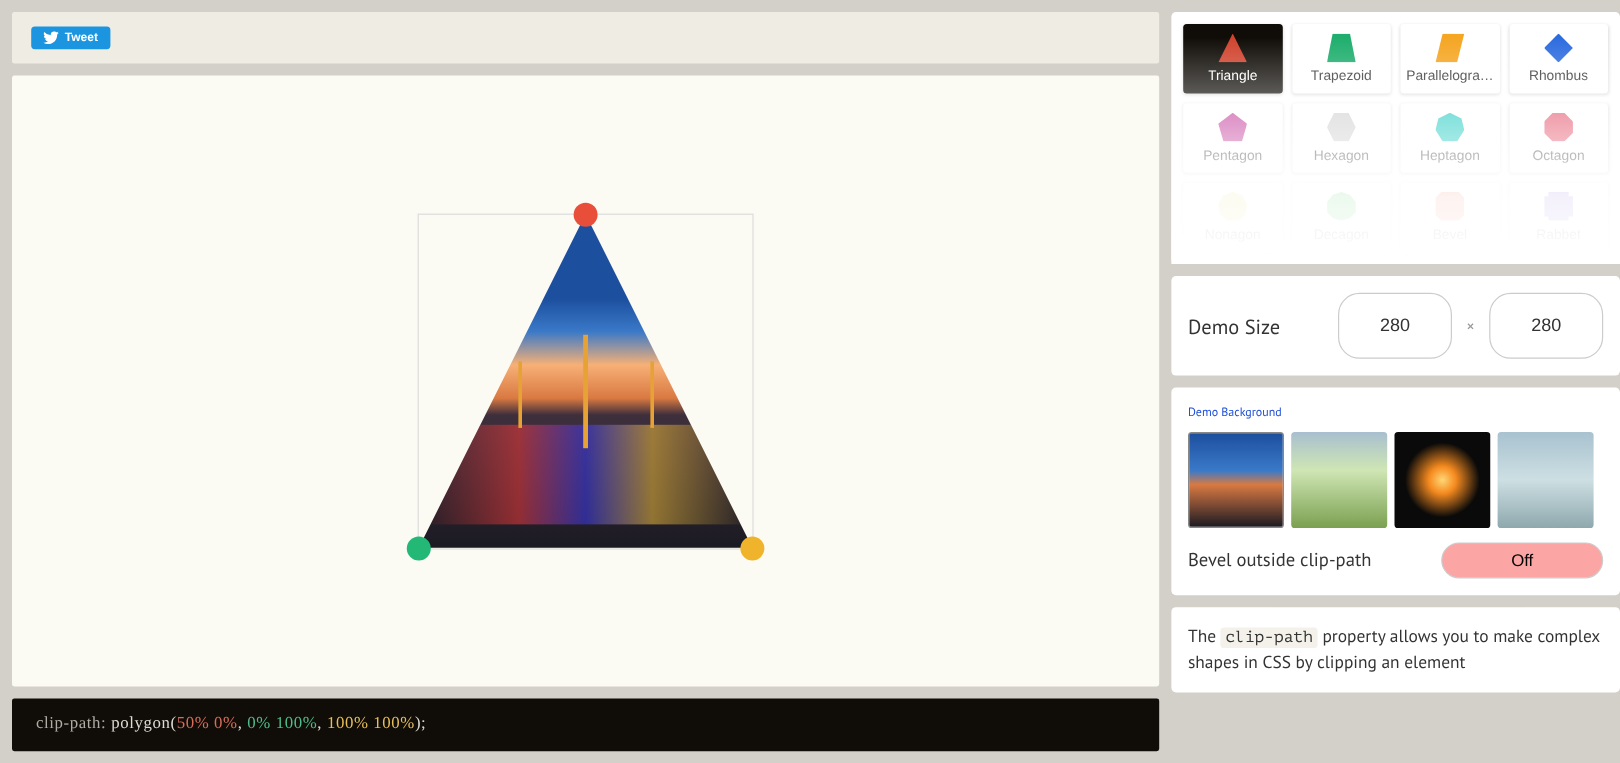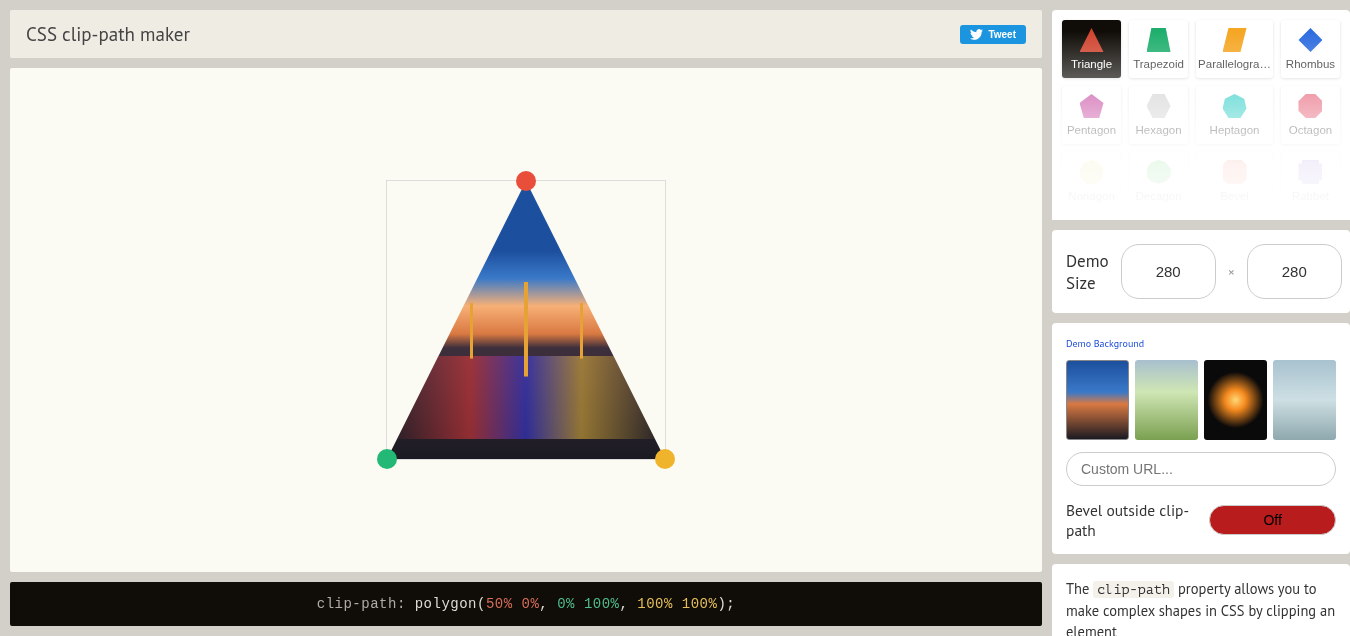--- a/index.html
+++ b/index.html
@@ -182,7 +182,6 @@
 <div class="outer">
   <div class="left">
     <div class="header">
-      <h1>CSS clip-path maker</h1>
       <button class="tweet-btn">
         <svg width="13" height="11" viewBox="0 0 24 20">
             <path fill="#fff" d="M24 2.4a9.8 9.8 0 0 1-2.8.8A4.9 4.9 0 0 0 23.3.4a9.9 9.9 0 0 1-3.1 1.2A4.9 4.9 0 0 0 11.8 6a14 14 0 0 1-10.1-5.1 4.9 4.9 0 0 0 1.5 6.6A4.9 4.9 0 0 1 1 6.9v.1a4.9 4.9 0 0 0 4 4.8 5 5 0 0 1-2.2.1 4.9 4.9 0 0 0 4.6 3.4A9.9 9.9 0 0 1 0 17.5 14 14 0 0 0 7.5 19.7c9.1 0 14-7.5 14-14v-.6A10 10 0 0 0 24 2.4z"></path>

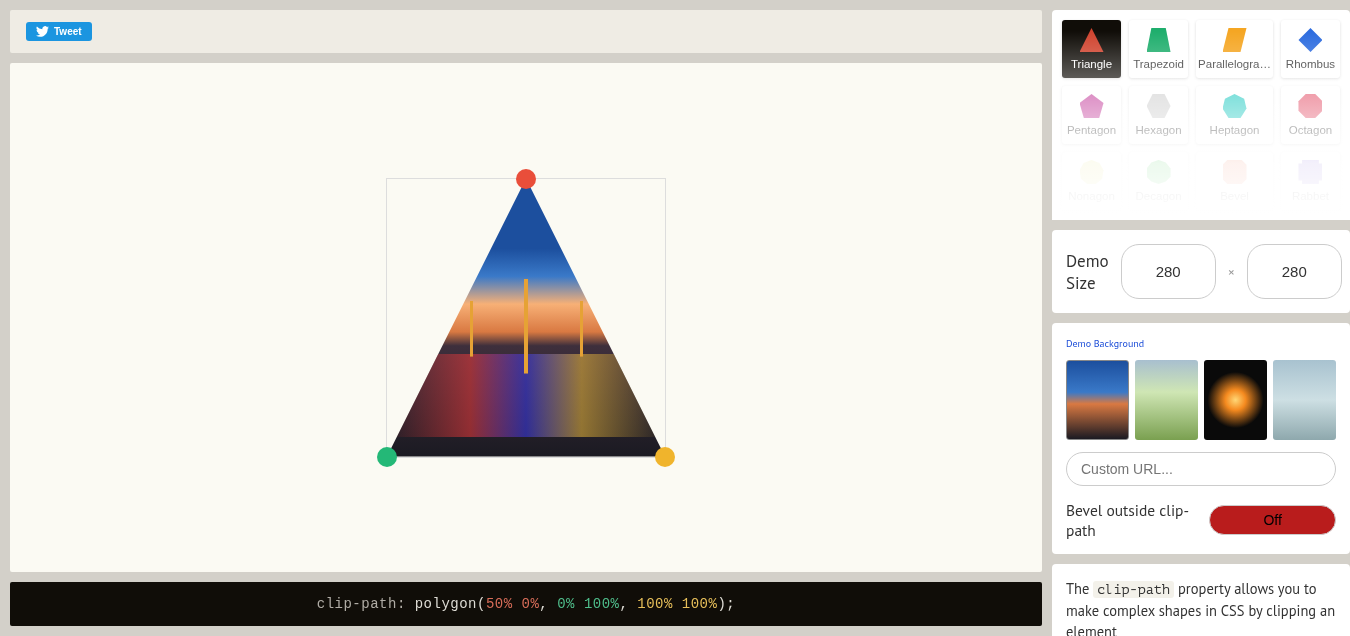--- a/index.html
+++ b/index.html
@@ -110,7 +110,7 @@
   .code .y { color:#e7bf5a; }
 
   .right {
-    width: 298px;
+    width: 374px;
     overflow-y: scroll;
     padding: 10px 0 10px 0;
     display: flex;

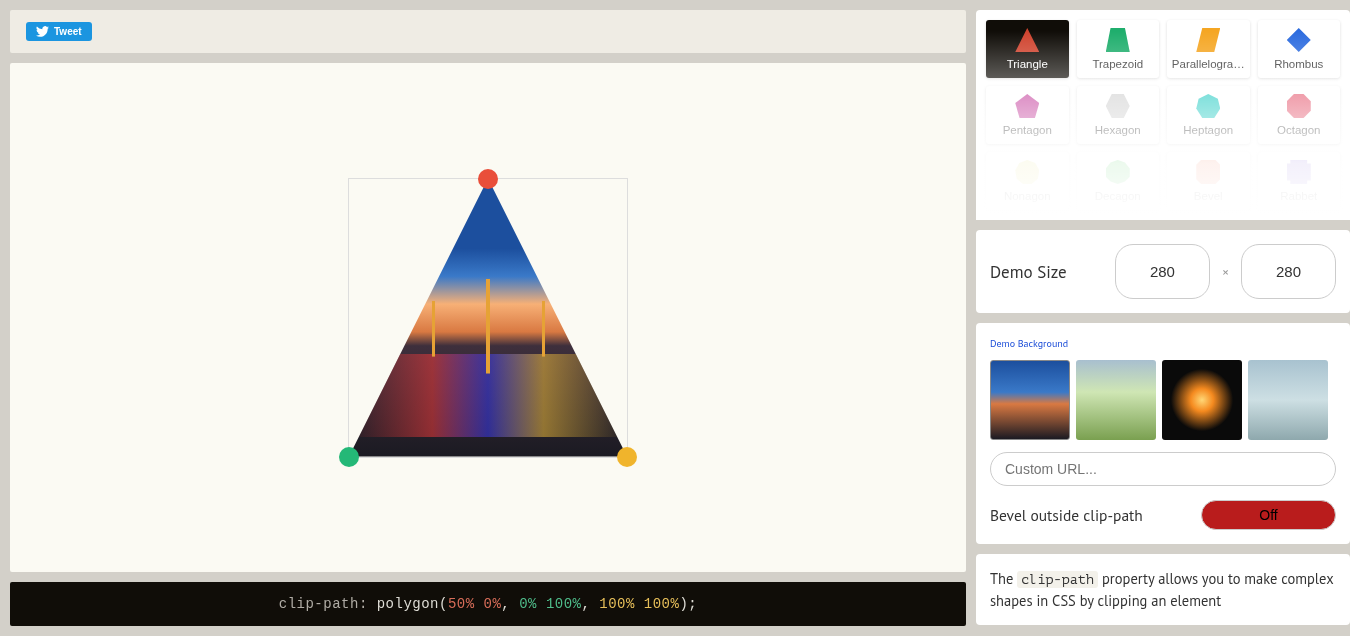--- a/index.html
+++ b/index.html
@@ -301,7 +301,6 @@
         <div class="bg-th bg3"></div>
         <div class="bg-th bg4"></div>
       </div>
-      <input class="url-input" placeholder="Custom URL..." style="">
       <div class="toggle-row">
         <span class="lbl">Bevel outside clip-path</span>
         <button class="toggle-pill">Off</button>

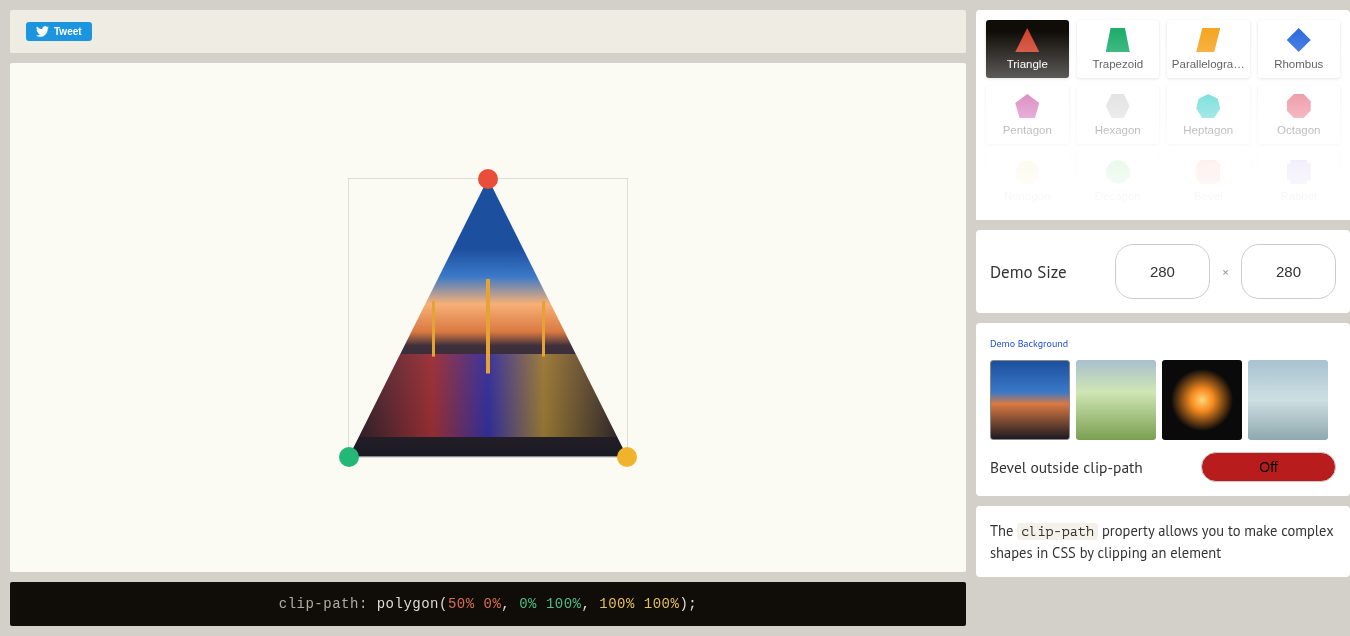--- a/index.html
+++ b/index.html
@@ -163,7 +163,7 @@
   .toggle-row .lbl { font-size:15.5px; }
   .toggle-pill {
     border:1px solid #ccc; border-radius:18px; width:135px; padding:6px 0;
-    text-align:center; font-size:14px; cursor:pointer; background:#b91c1c;
+    text-align:center; font-size:14px; cursor:pointer; background:#fca5a5;
   }
 
   .about p { font-size:14.5px; line-height:1.45; }

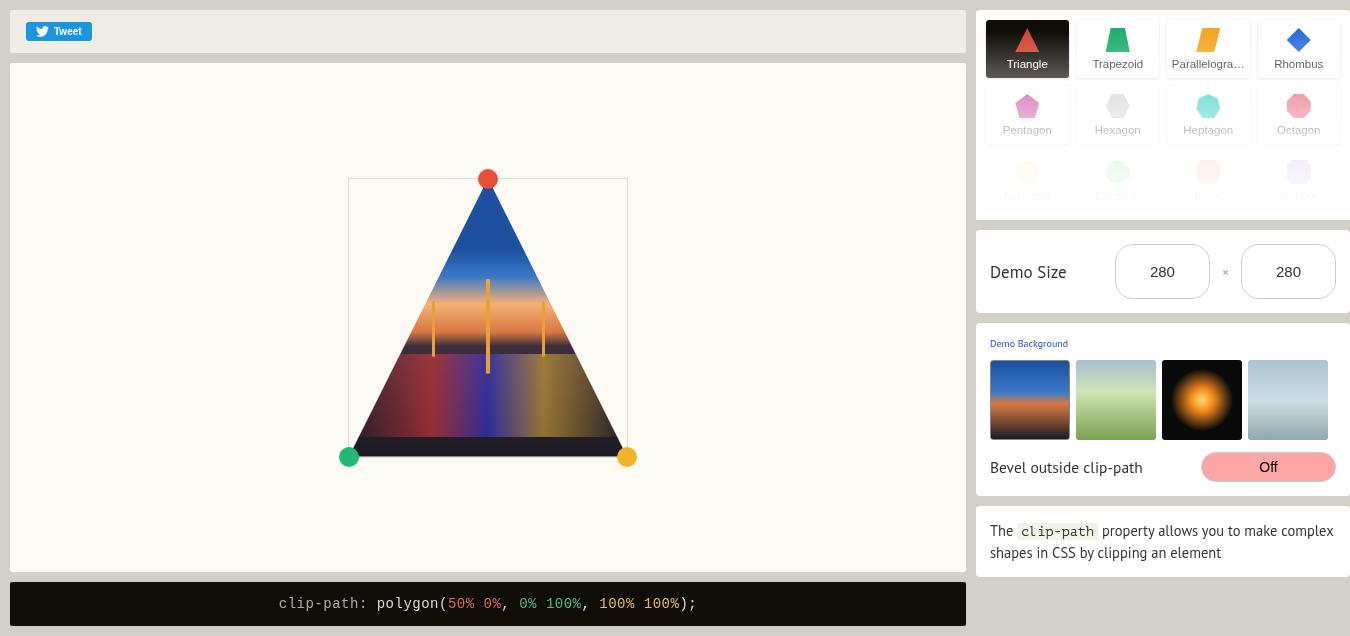--- a/index.html
+++ b/index.html
@@ -97,11 +97,10 @@
     background: #100d08;
     color: #d0d0d0;
     padding: 14px 20px;
-    font-family: Liberation Mono, monospace;
+    font-family: Liberation Serif, serif;
     font-size: 14px;
     border-radius: 2px;
     letter-spacing: 0.5px;
-    text-align: center;
   }
   .code .prop { color:#b0aca5; }
   .code .fn { color:#dedcd5; }

